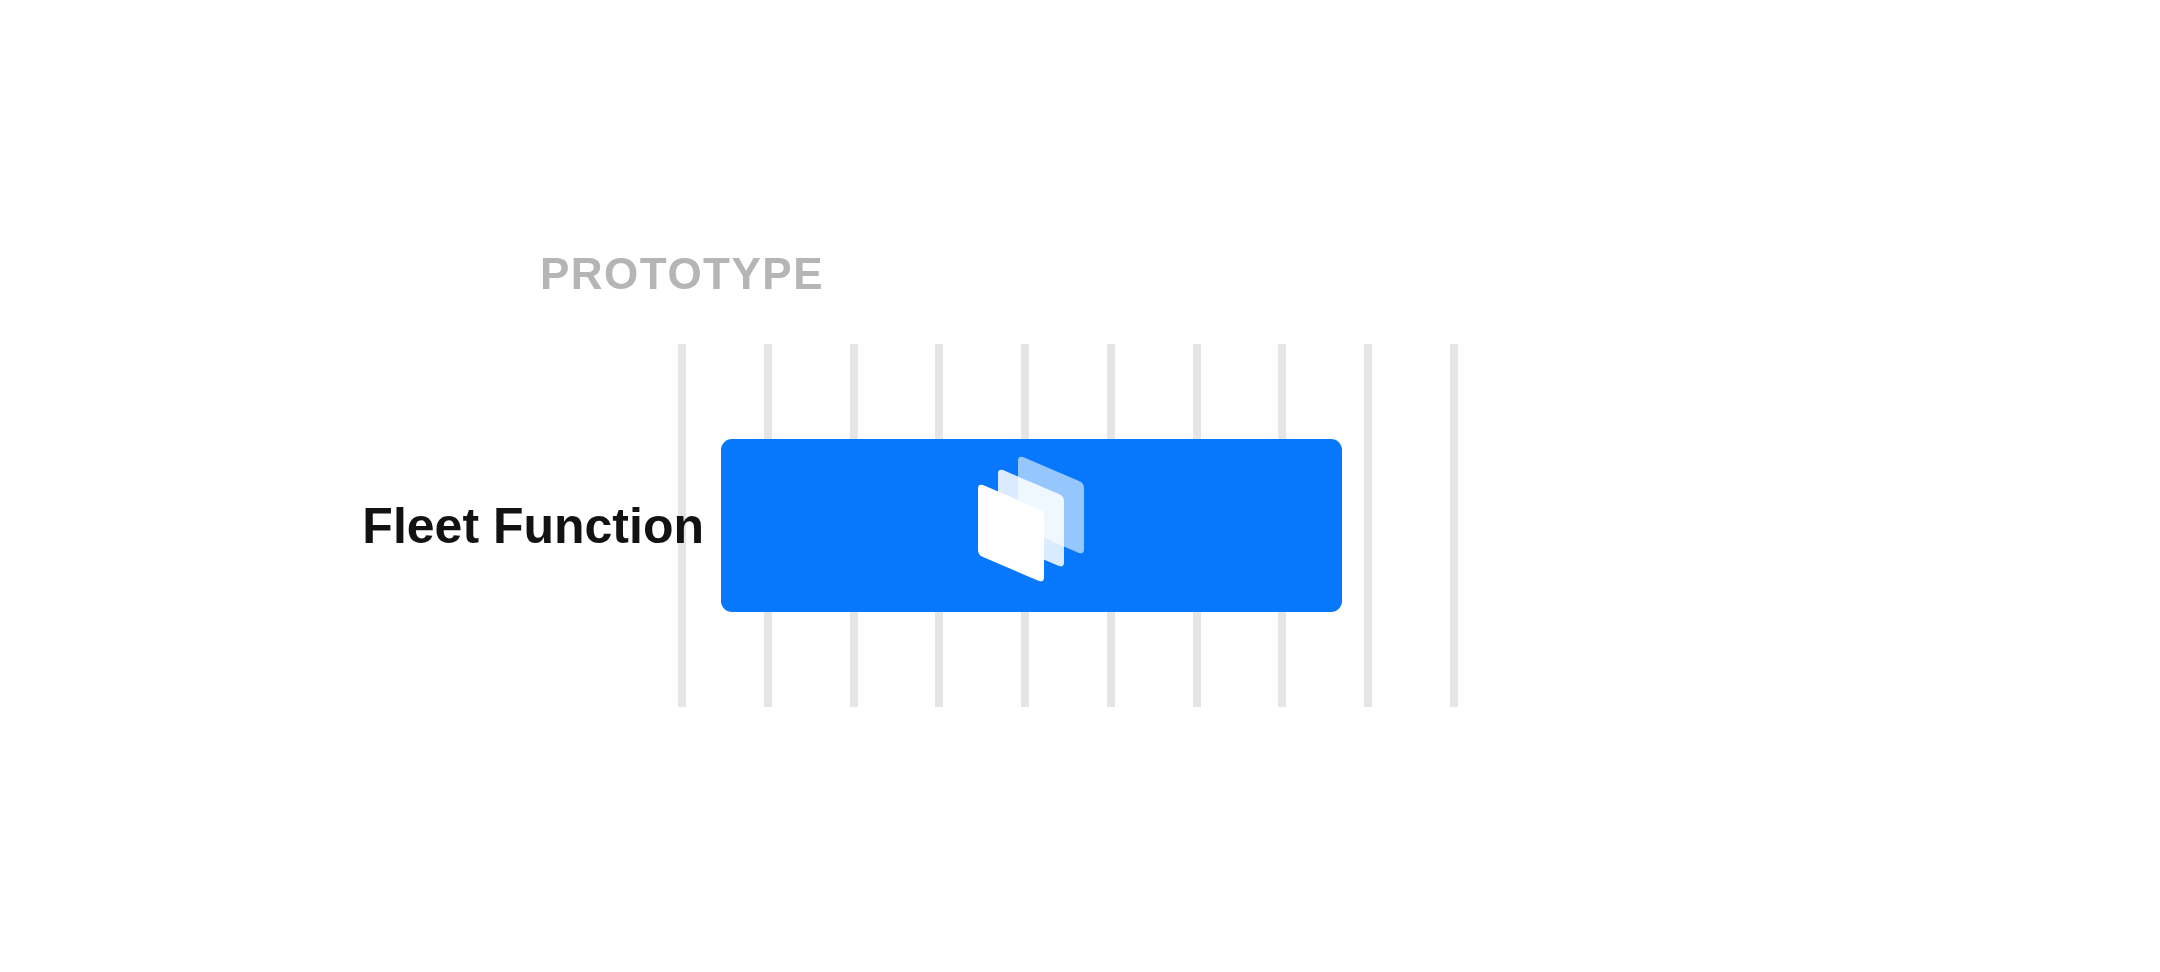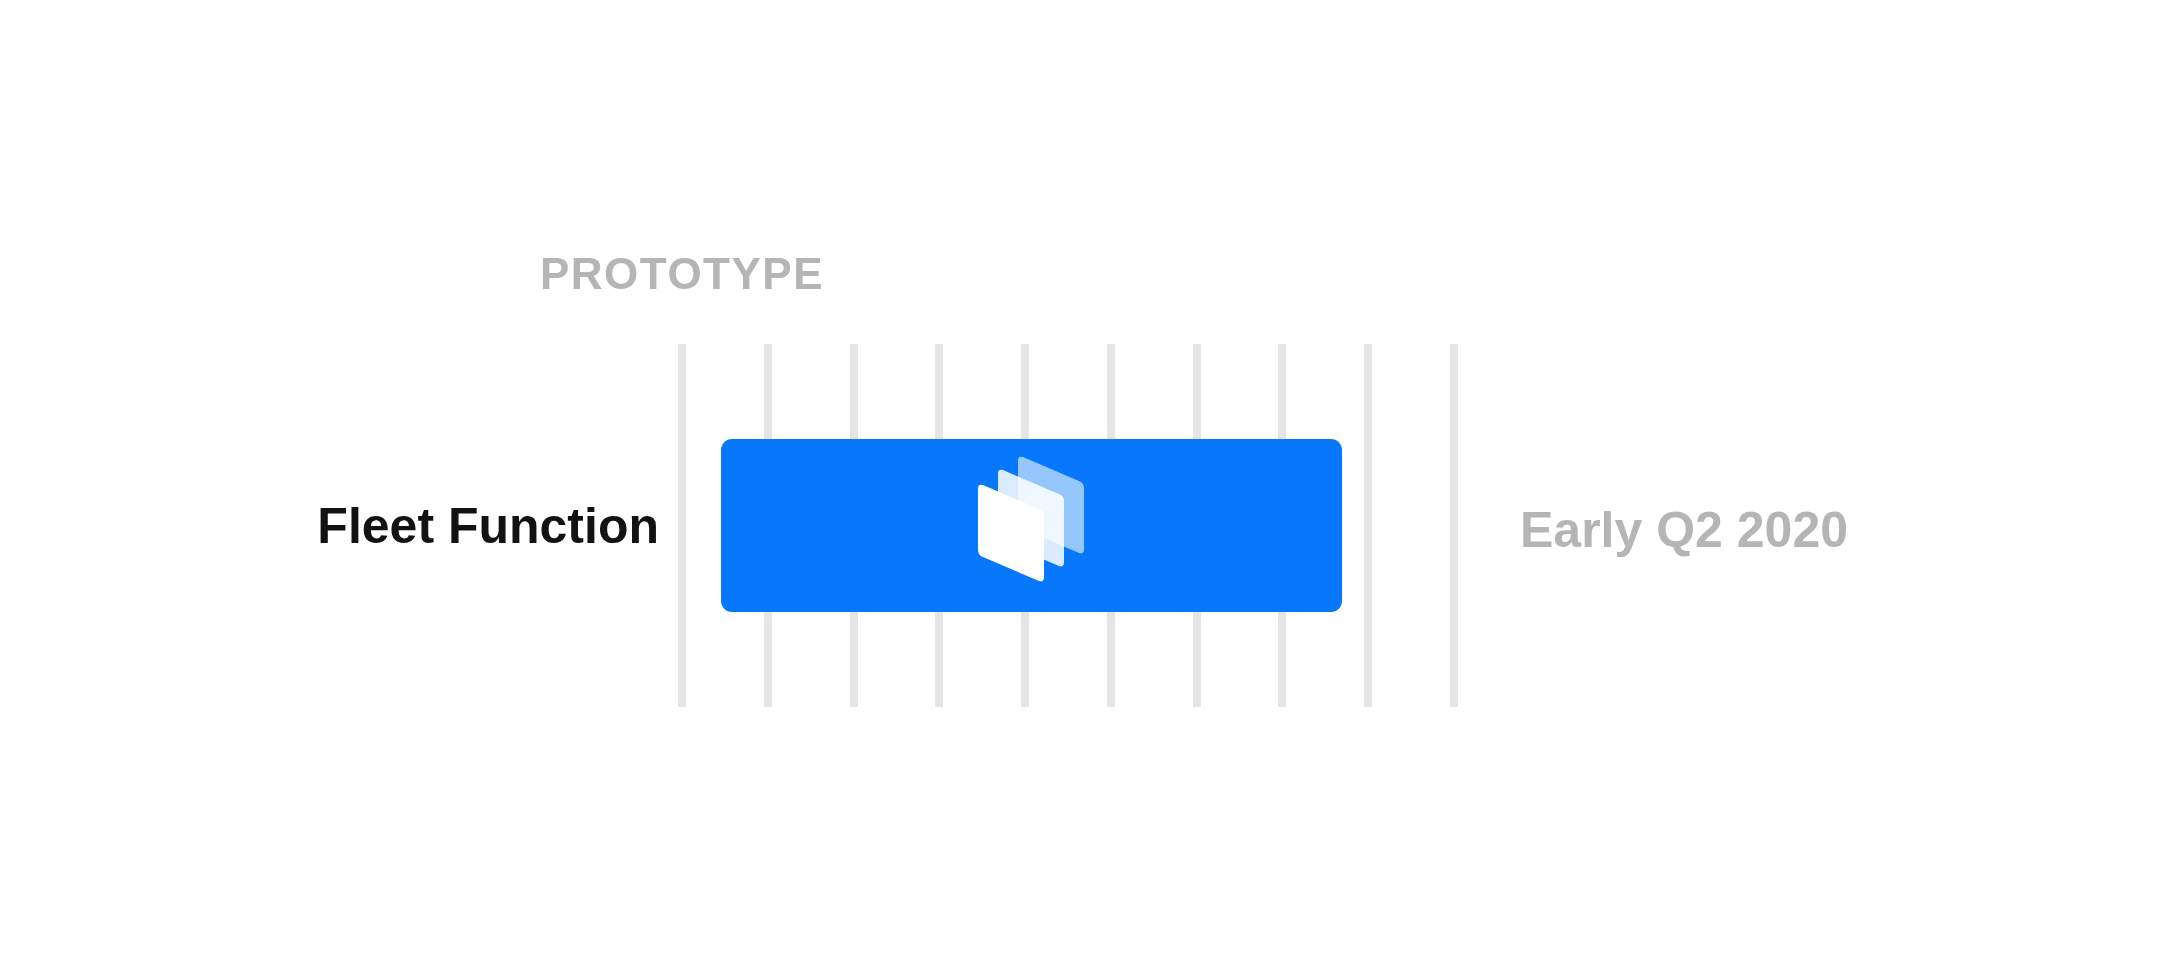--- a/index.html
+++ b/index.html
@@ -47,7 +47,7 @@
   
   .row-label {
     position: absolute;
-    right: 1501px;
+    right: 1456px;
     top: 497px;
     font-size: 50px;
     font-weight: 700;

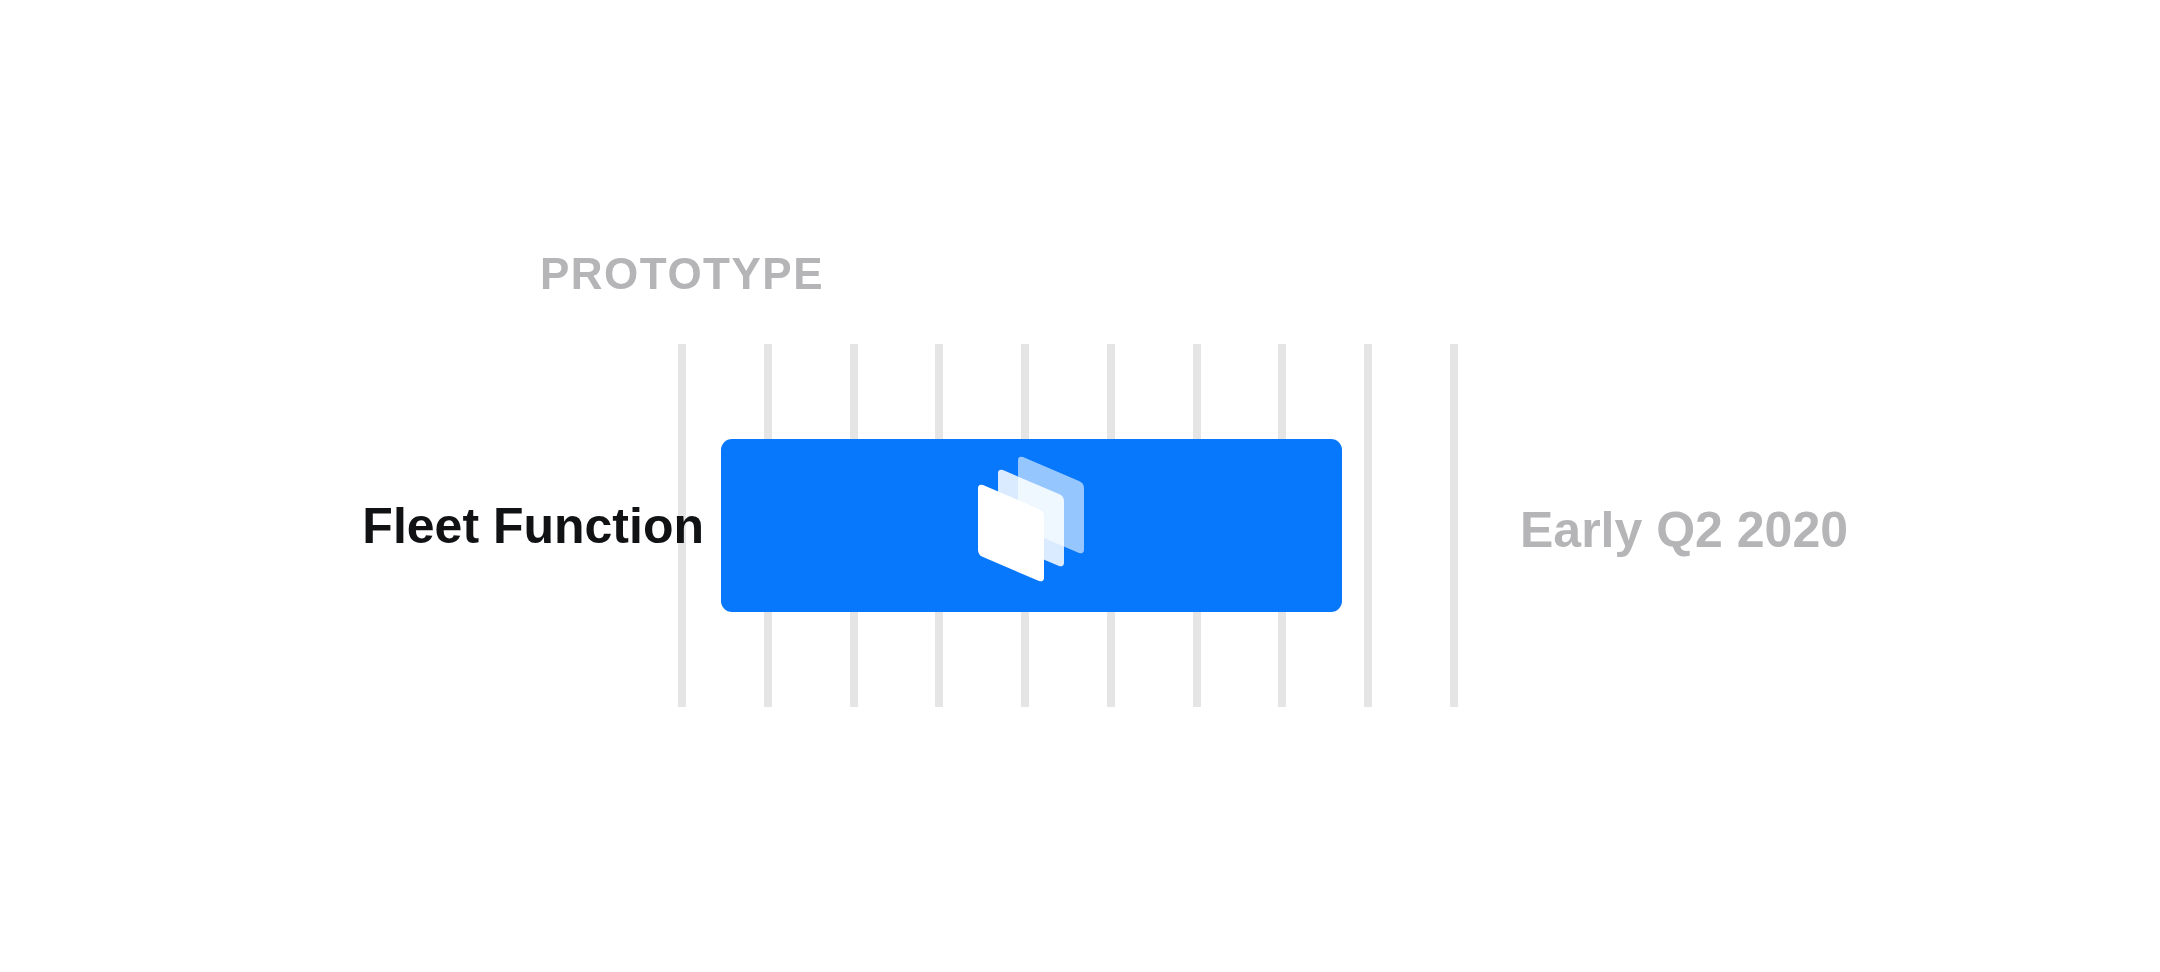--- a/index.html
+++ b/index.html
@@ -127,7 +127,6 @@
     </div>
   </div>
 
-  <div class="eta-label">Early Q2 2020</div>
 
 </div>
 

